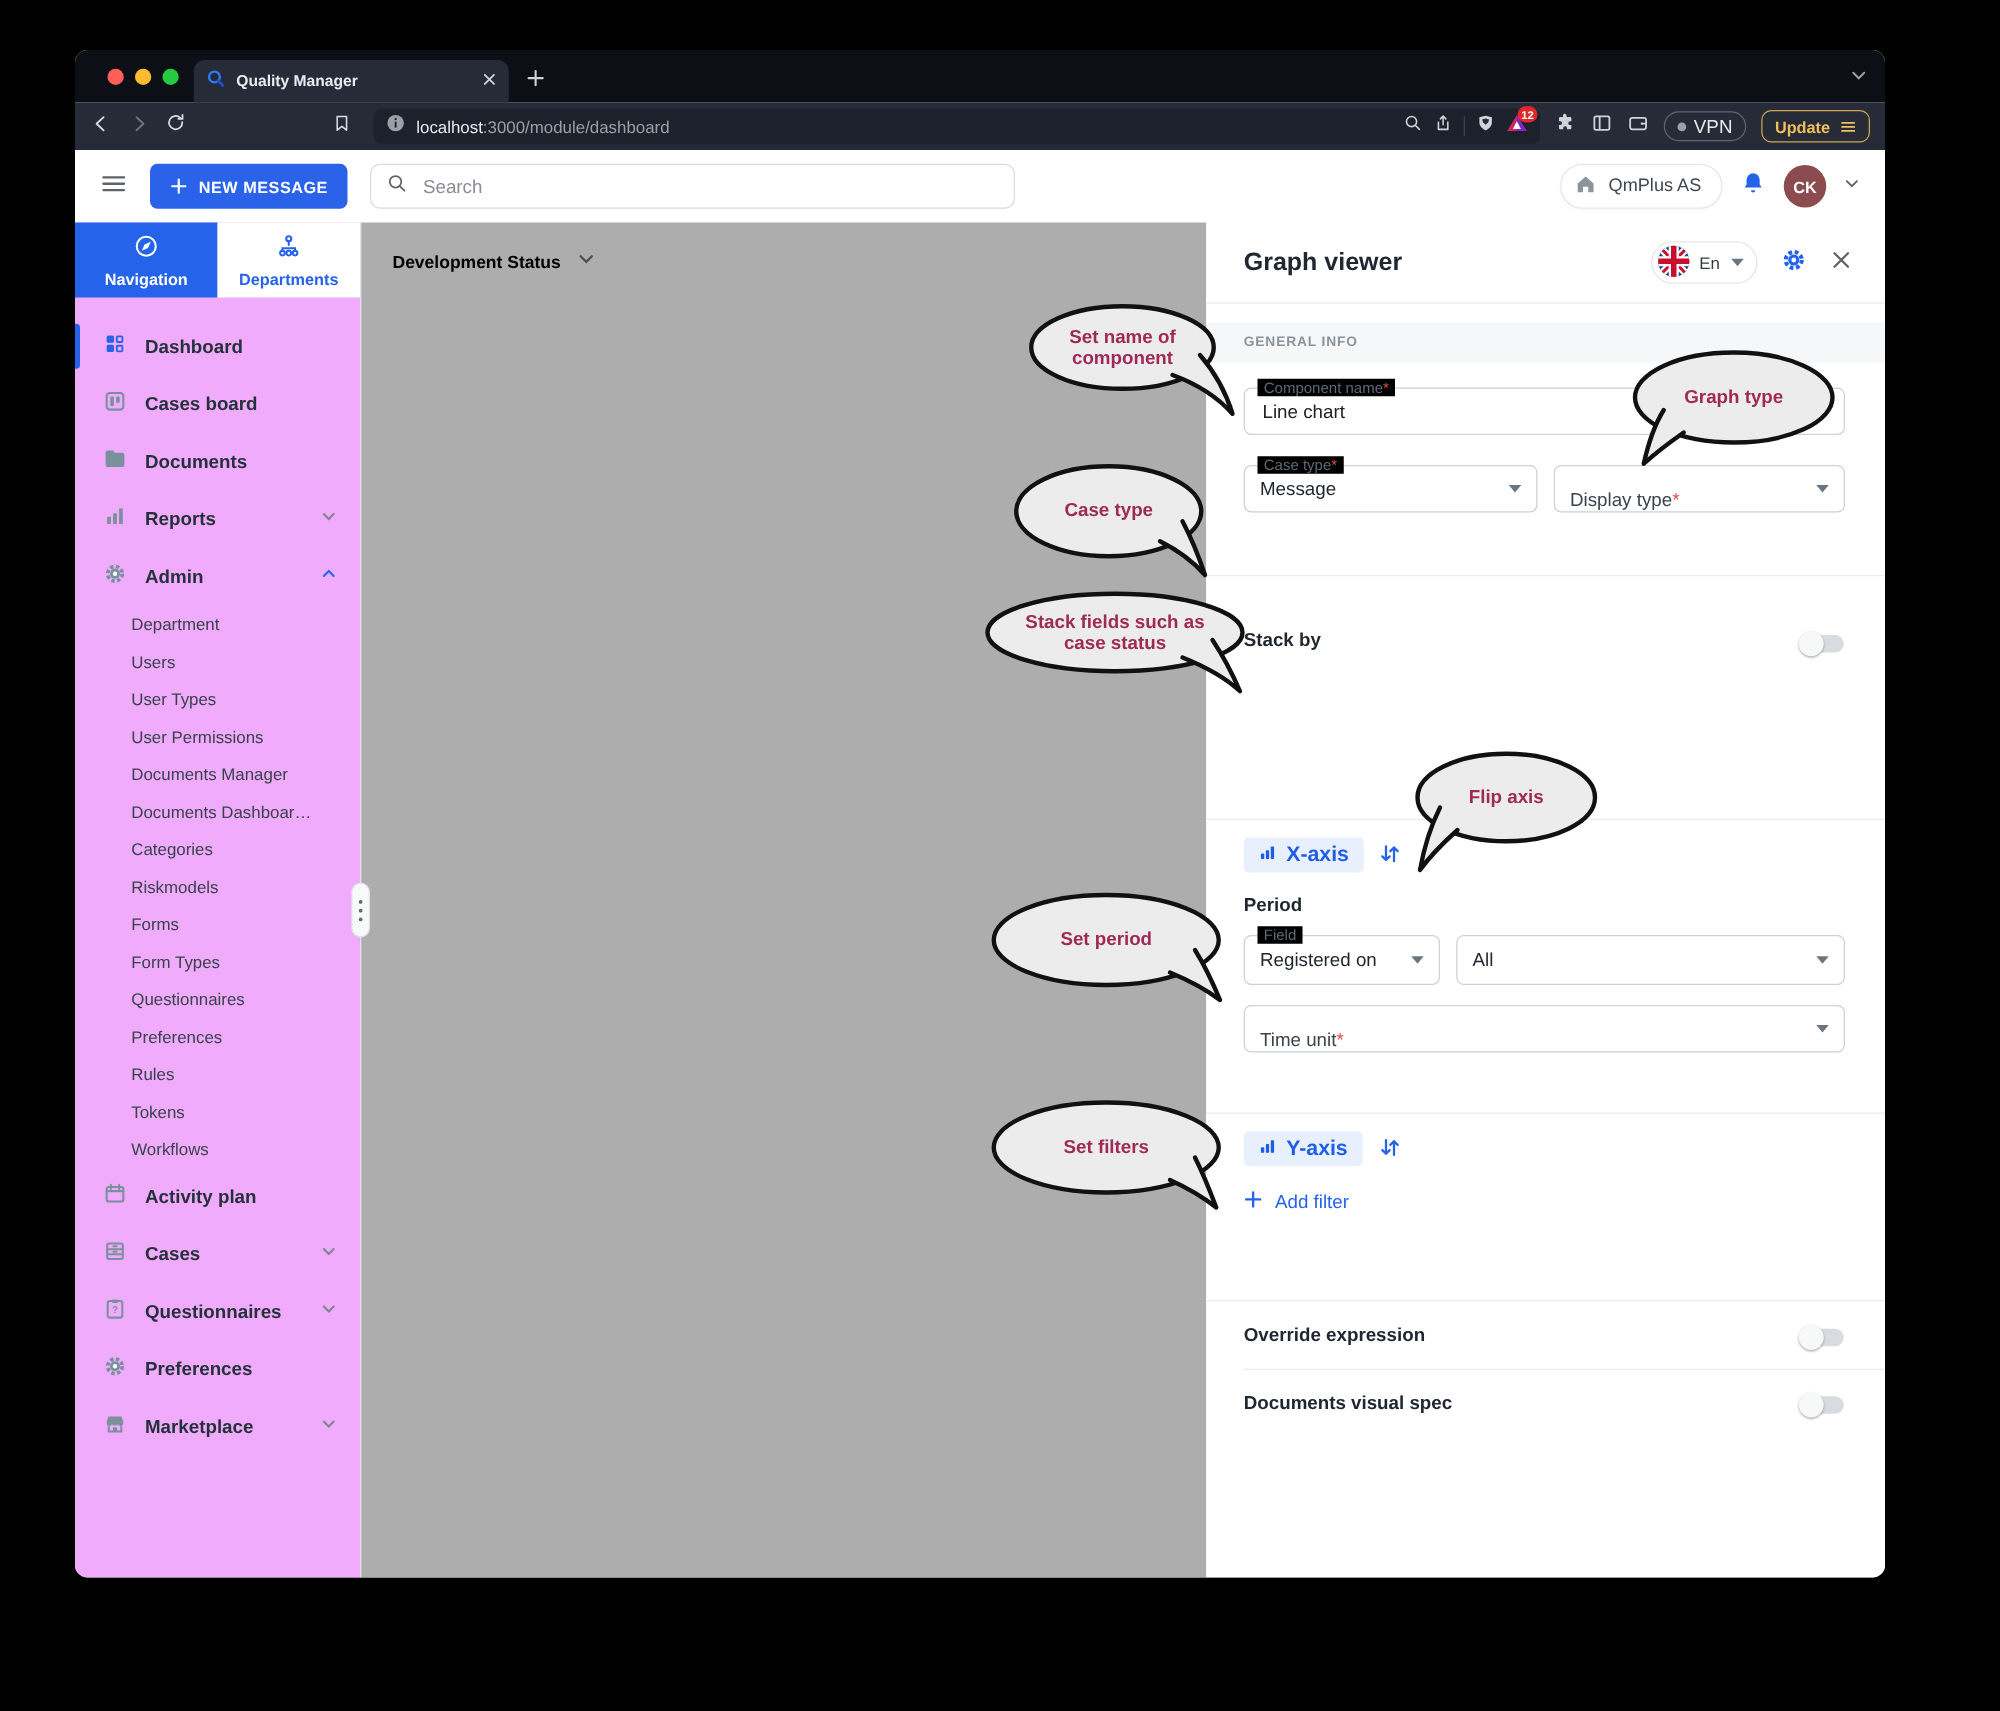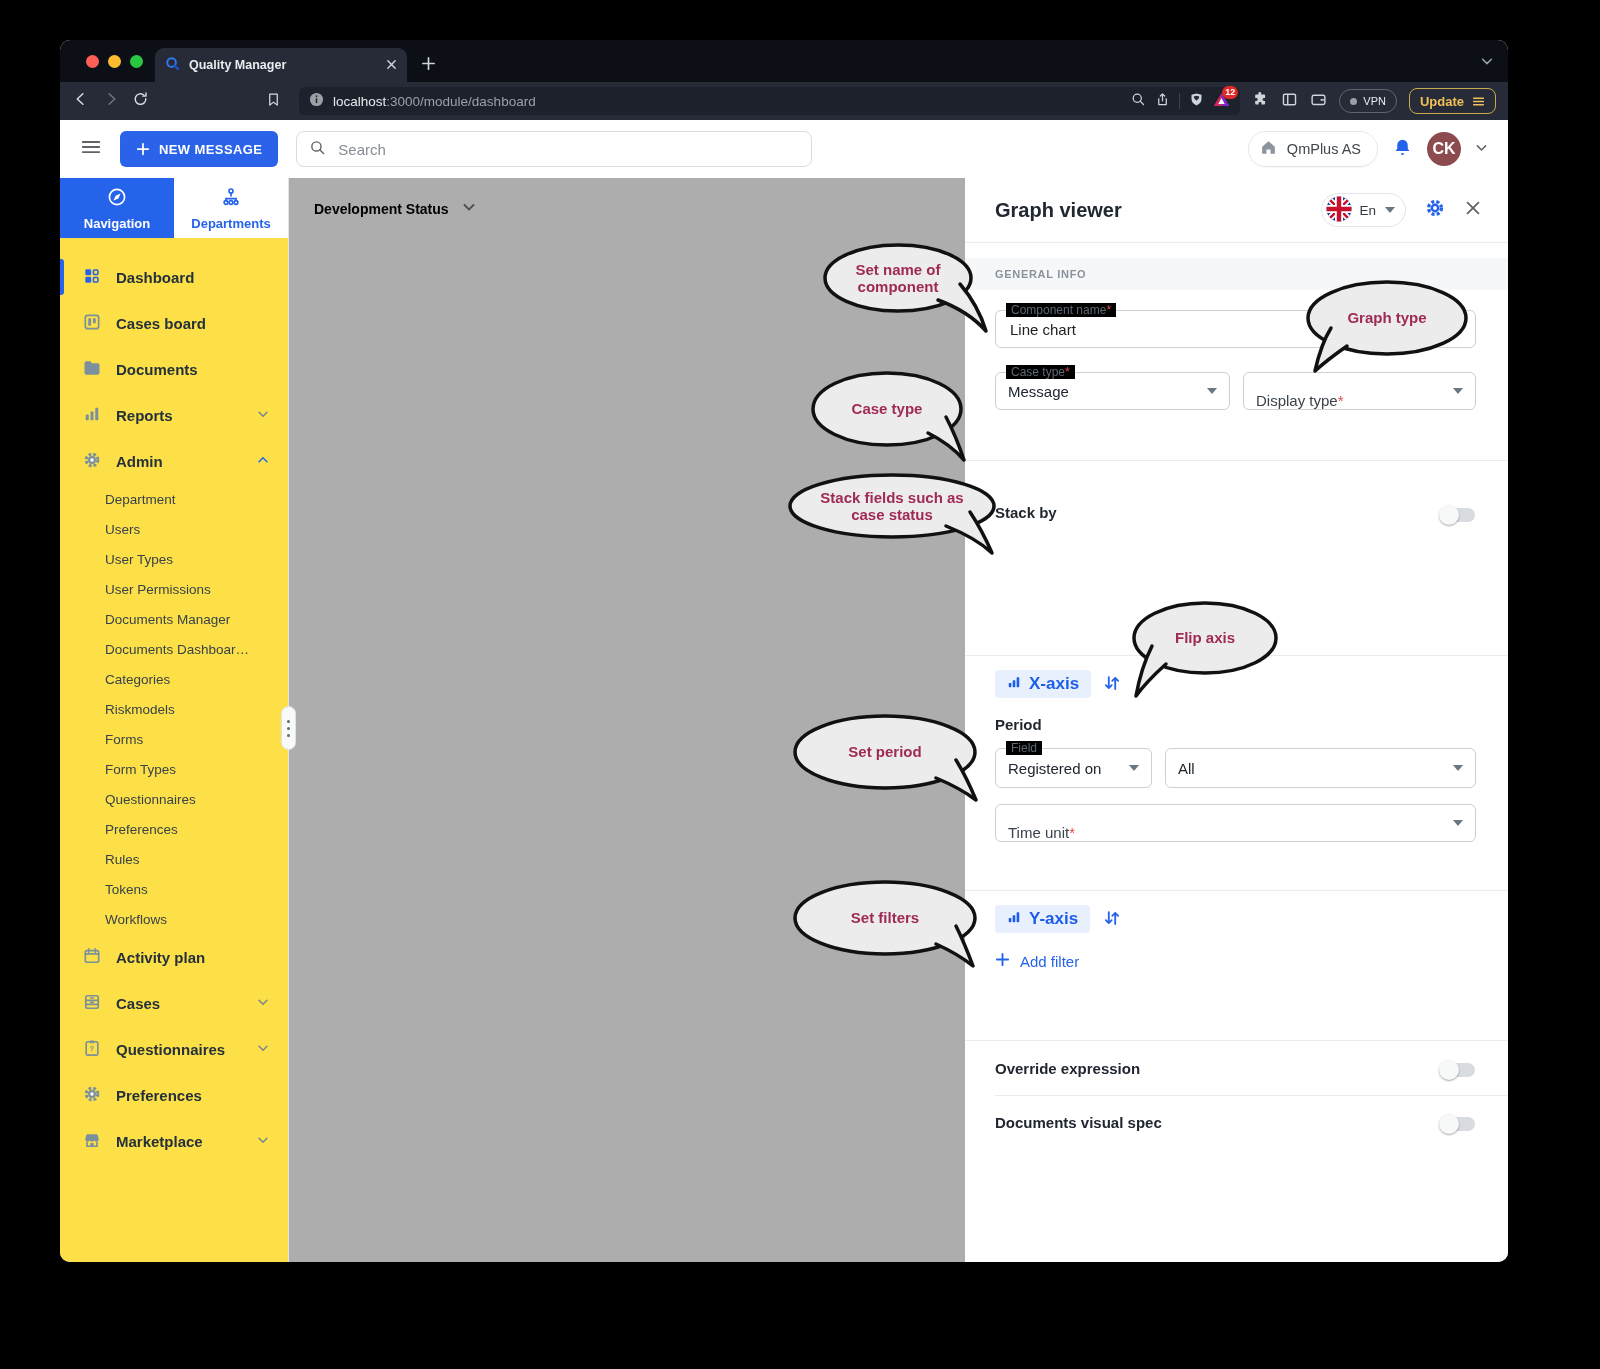--- a/index.html
+++ b/index.html
@@ -23,7 +23,7 @@
   .vdiv{width:1px;height:16px;background:#3c4350;}
   .ext-wrap{position:relative;}
   .badge{position:absolute;top:-6px;right:-8px;min-width:15px;height:13px;border-radius:7px;background:#e02a2a;color:#fff;font-size:9px;font-weight:700;display:flex;align-items:center;justify-content:center;padding:0 3px;}
-  .vpn{display:flex;align-items:center;gap:6px;border:1px solid #5f6673;border-radius:13px;height:24px;padding:0 10px;color:#e8eaed;font-size:11px;}
+  .vpn{display:flex;align-items:center;gap:6px;border:1px solid #5f6673;border-radius:13px;height:24px;padding:0 10px;color:#e8eaed;font-size:15px;}
   .vpn-dot{width:7px;height:7px;border-radius:50%;background:#9aa0a6;}
   .update{display:flex;align-items:center;gap:8px;border:1.5px solid #c9a94e;border-radius:8px;height:26px;padding:0 10px;color:#f0c05a;font-size:13px;font-weight:700;}
 

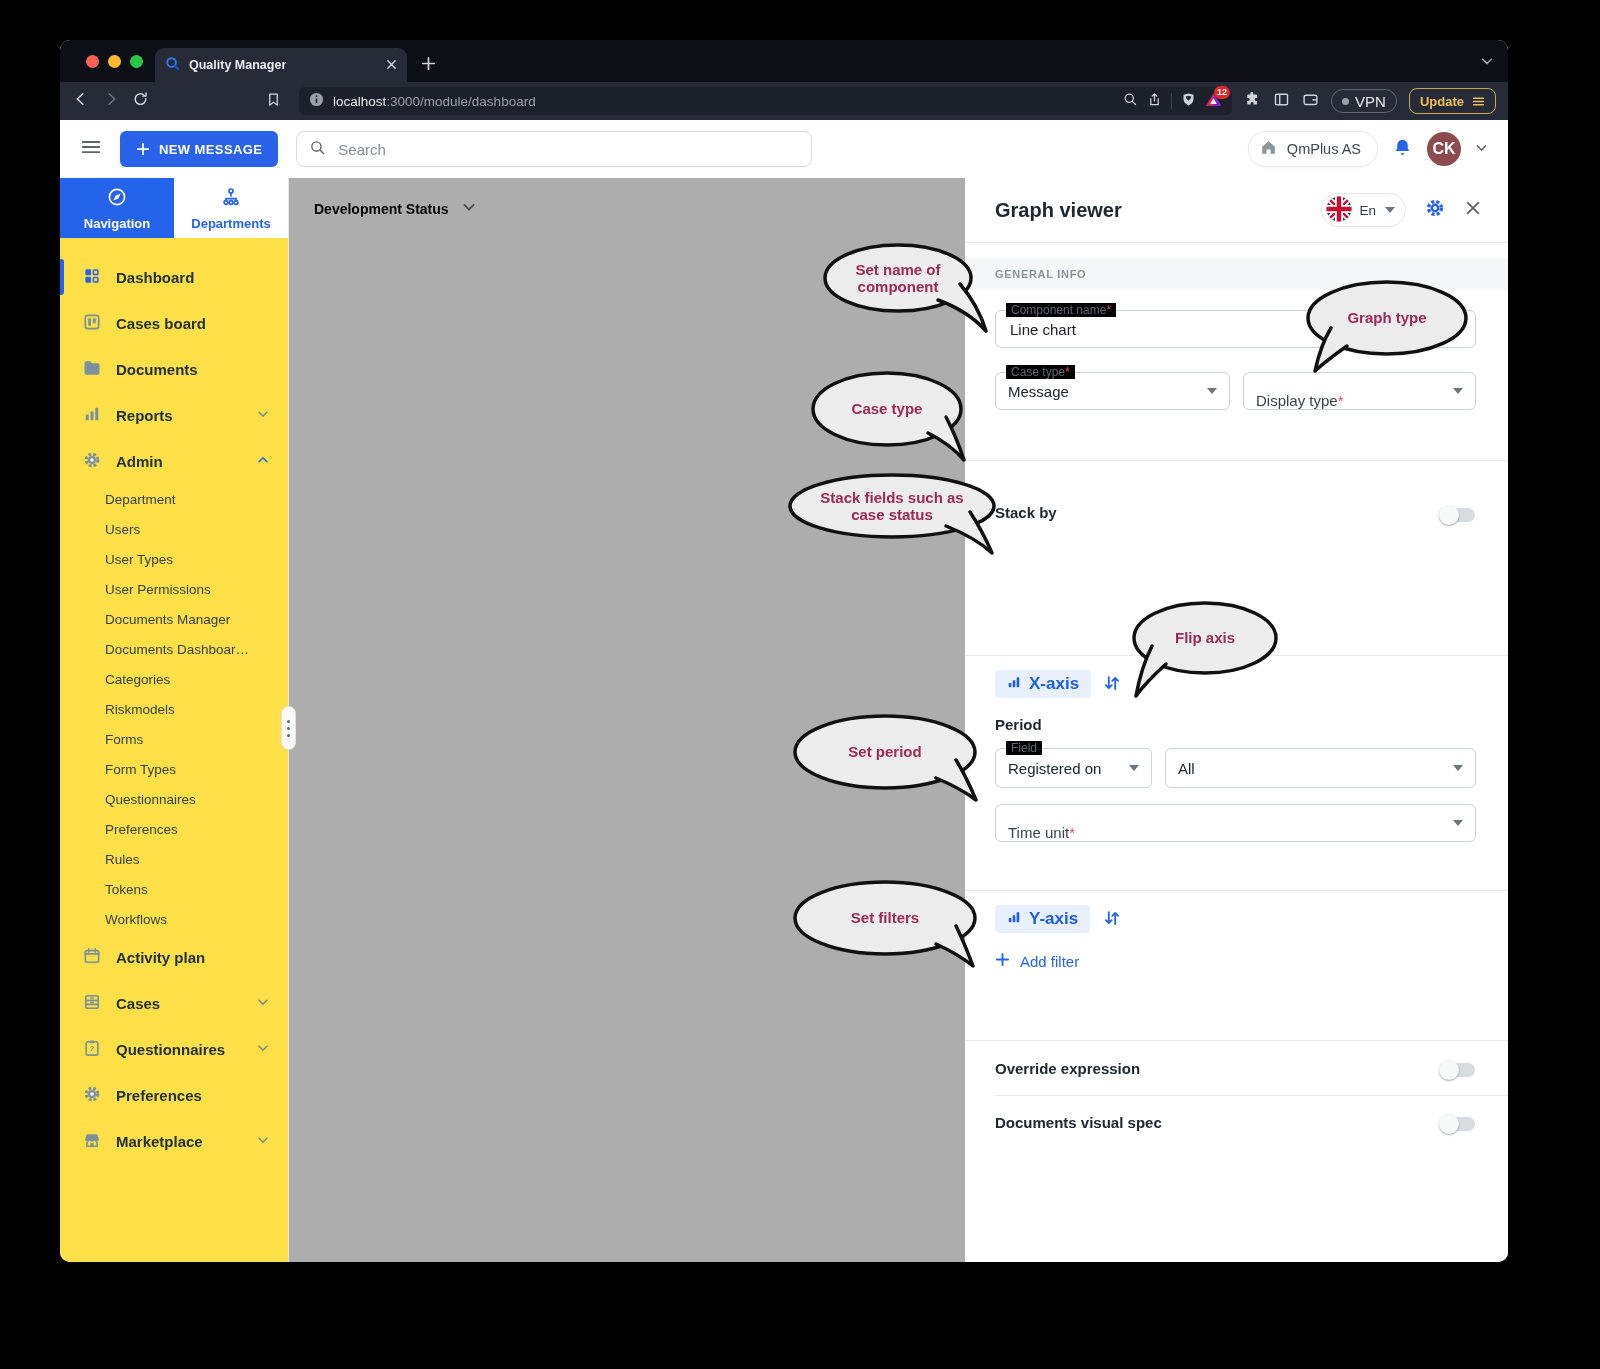--- a/index.html
+++ b/index.html
@@ -35,7 +35,7 @@
   .search input::placeholder{color:#878d94;}
   .hright{margin-left:auto;display:flex;align-items:center;gap:14px;}
   .orgpill{display:flex;align-items:center;gap:9px;height:36px;border:1px solid #e4e7ea;border-radius:18px;padding:0 16px 0 10px;font-size:14.5px;color:#3f474e;box-shadow:0 1px 2px rgba(0,0,0,.04);}
-  .avatar{width:34px;height:34px;border-radius:50%;background:#8c4b4f;color:#fff;font-size:16px;font-weight:700;display:flex;align-items:center;justify-content:center;}
+  .avatar{width:34px;height:34px;border-radius:50%;background:#8c4b4f;color:#fff;font-size:13px;font-weight:700;display:flex;align-items:center;justify-content:center;}
 
   
   .contentrow{display:flex;height:1084px;}

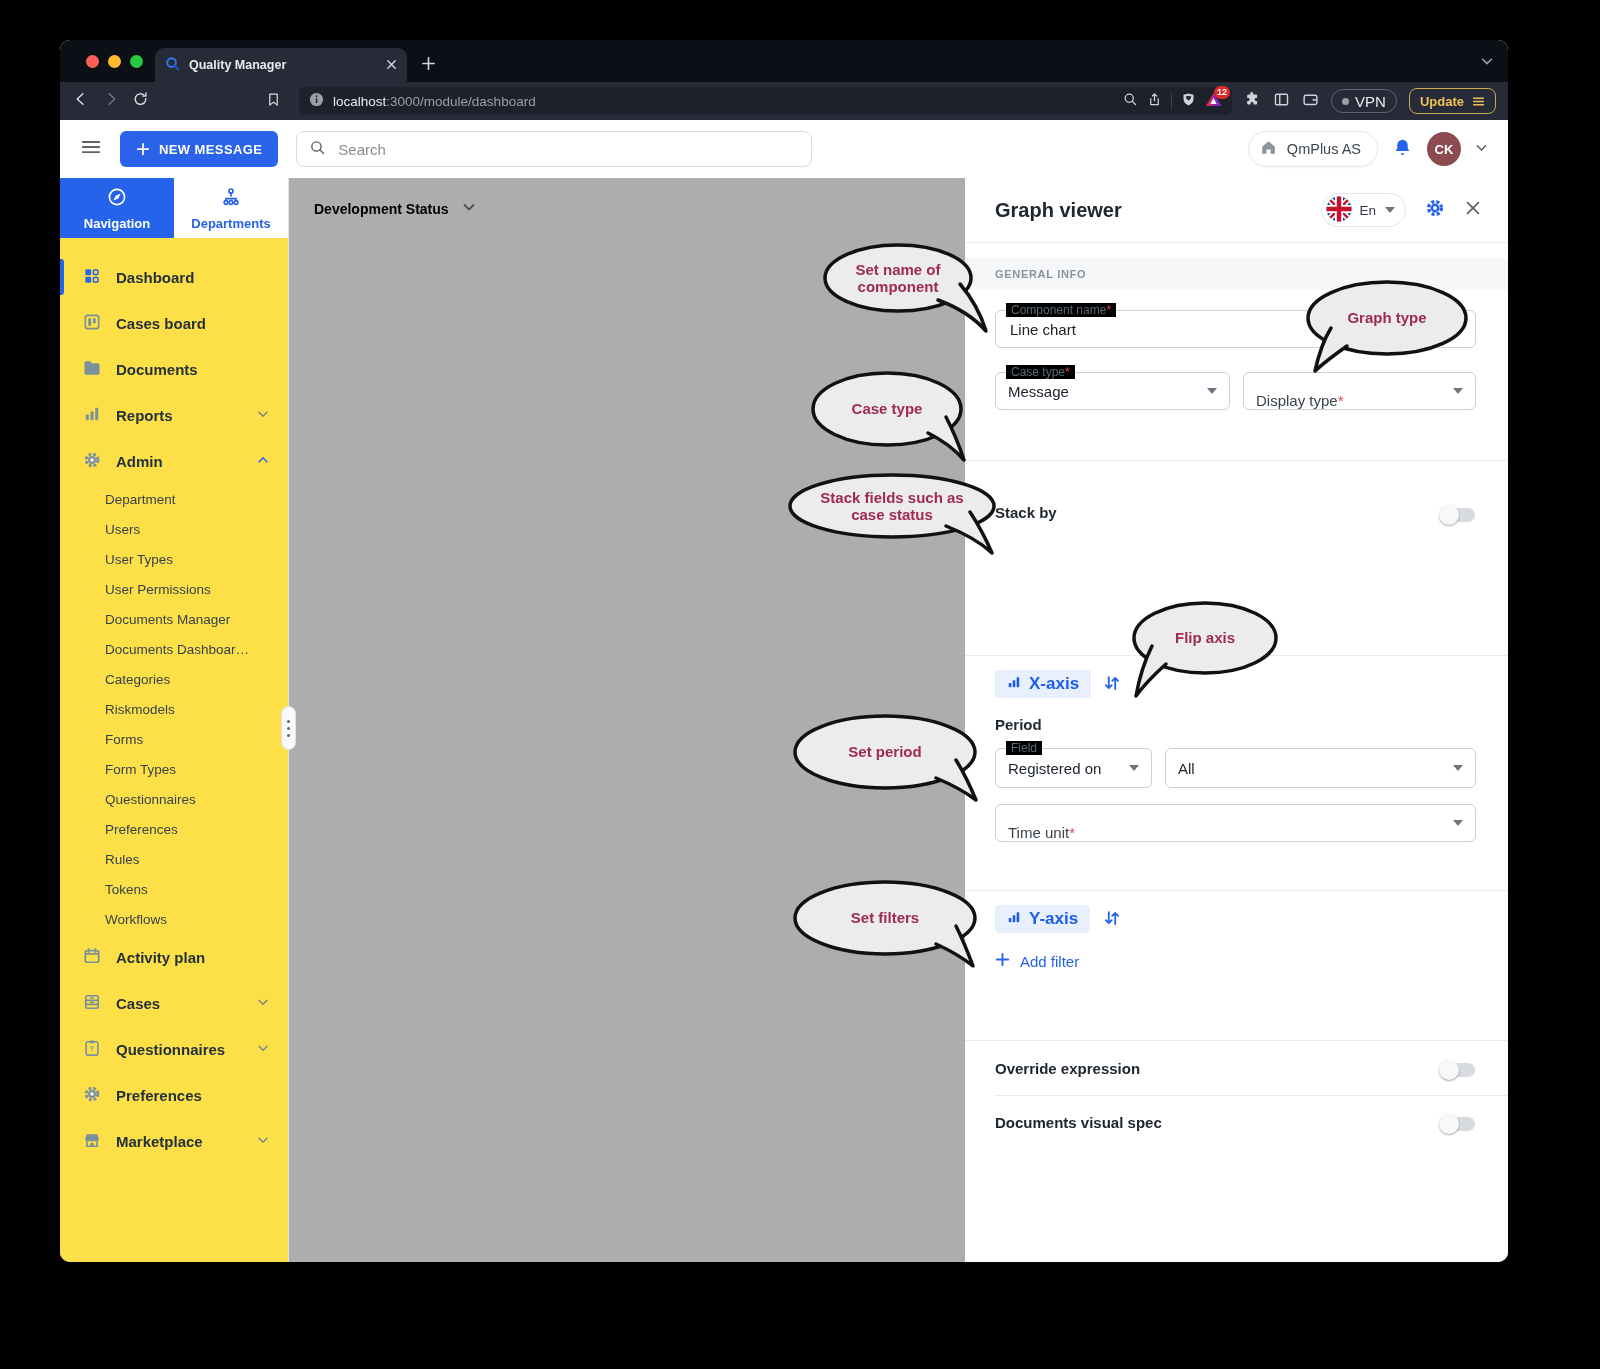--- a/index.html
+++ b/index.html
@@ -39,7 +39,7 @@
 
   
   .contentrow{display:flex;height:1084px;}
-  .sidebar{width:229px;border-right:1px solid #e2e4e7;background:#fde047;display:flex;flex-direction:column;}
+  .sidebar{width:229px;border-right:1px solid #e2e4e7;background:#f0abfc;display:flex;flex-direction:column;}
   .s-tabs{display:flex;height:60px;flex:none;}
   .s-tab{flex:1;display:flex;flex-direction:column;align-items:center;justify-content:center;gap:5px;font-size:13px;font-weight:700;cursor:pointer;}
   .s-tab.active{background:#2563eb;color:#fff;}

